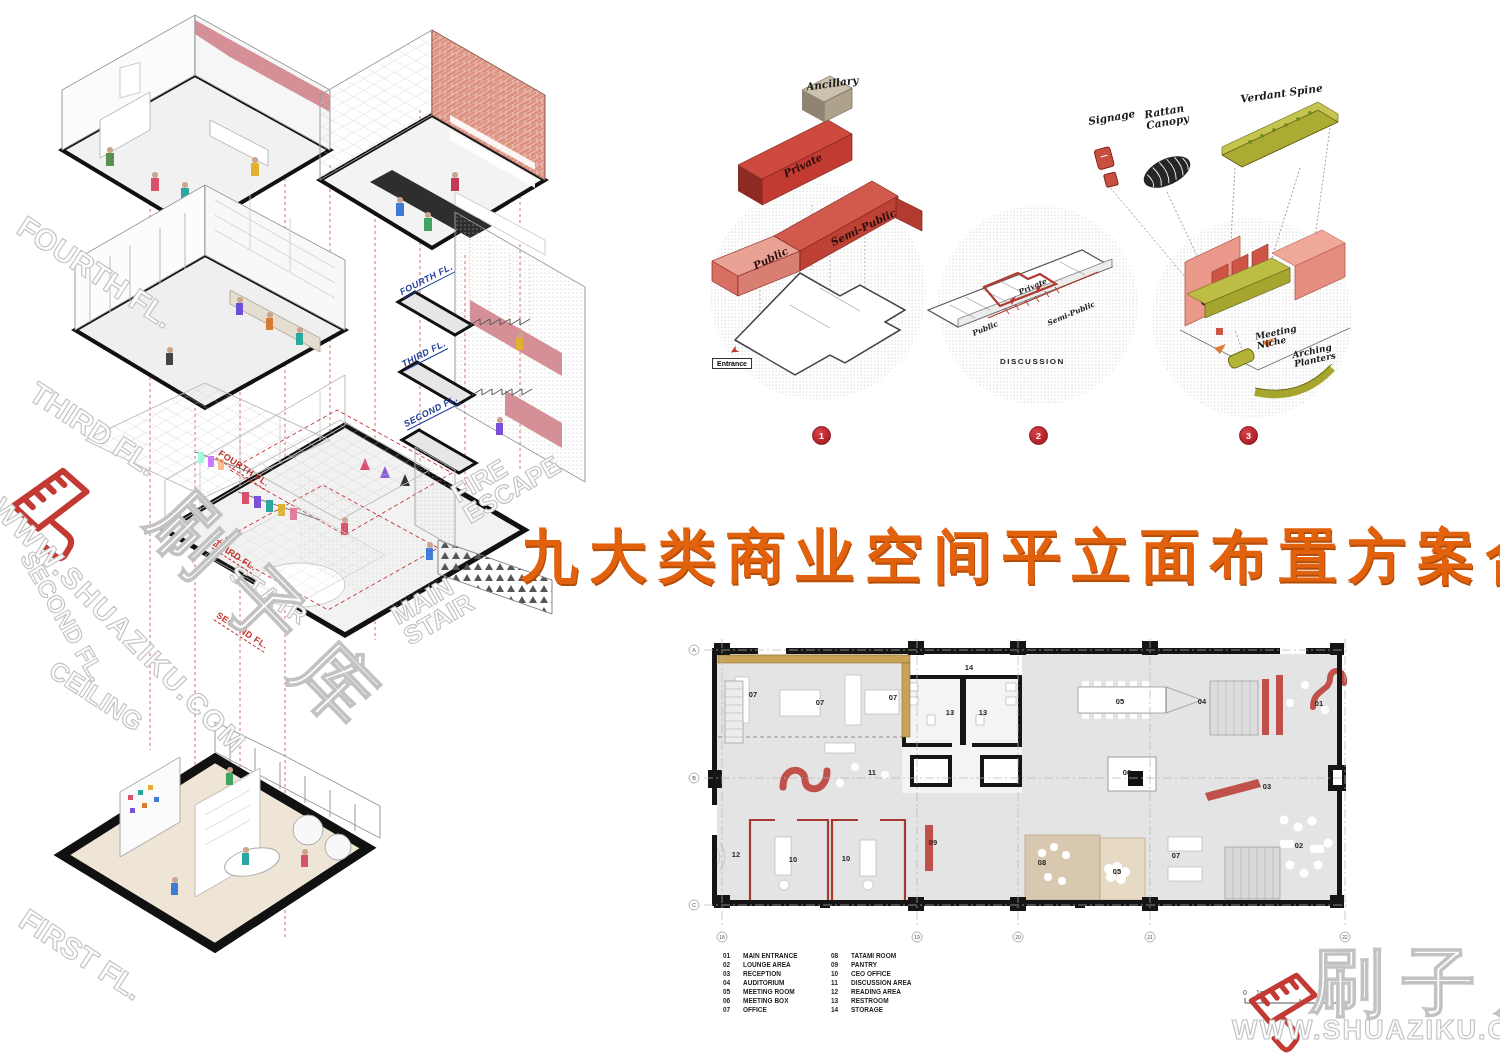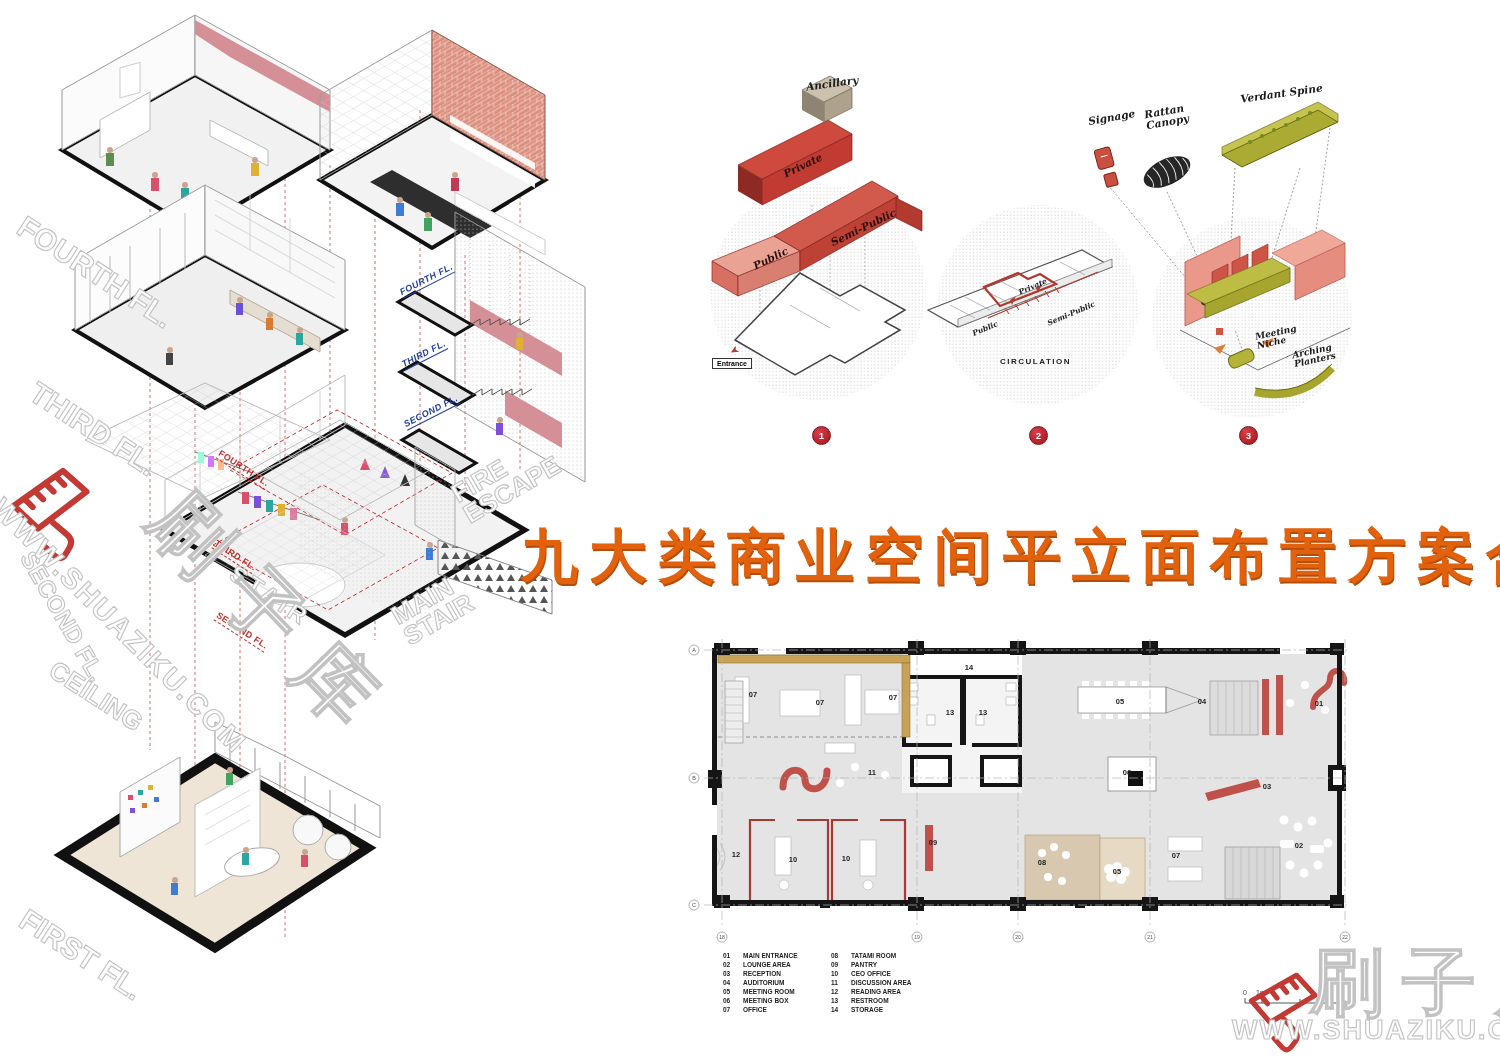--- a/index.html
+++ b/index.html
@@ -365,7 +365,7 @@
 <div class="abs dlabel" style="left:1018px;top:283px;font-size:7.5px;transform:rotate(-23deg)">Private</div>
 <div class="abs dlabel" style="left:1046px;top:310px;font-size:7.5px;transform:rotate(-23deg)">Semi-Public</div>
 <div class="abs dlabel" style="left:972px;top:325px;font-size:7.5px;transform:rotate(-23deg)">Public</div>
-<div class="abs cap" style="left:1000px;top:357px">CIRCULATION</div>
+<div class="abs cap" style="left:1000px;top:357px">DISCUSSION</div>
 
 <div class="abs dlabel" style="left:1088px;top:112px;transform:rotate(-10deg)">Signage</div>
 <div class="abs dlabel" style="left:1145px;top:104px;width:62px;white-space:normal;transform:rotate(-10deg)">Rattan Canopy</div>

